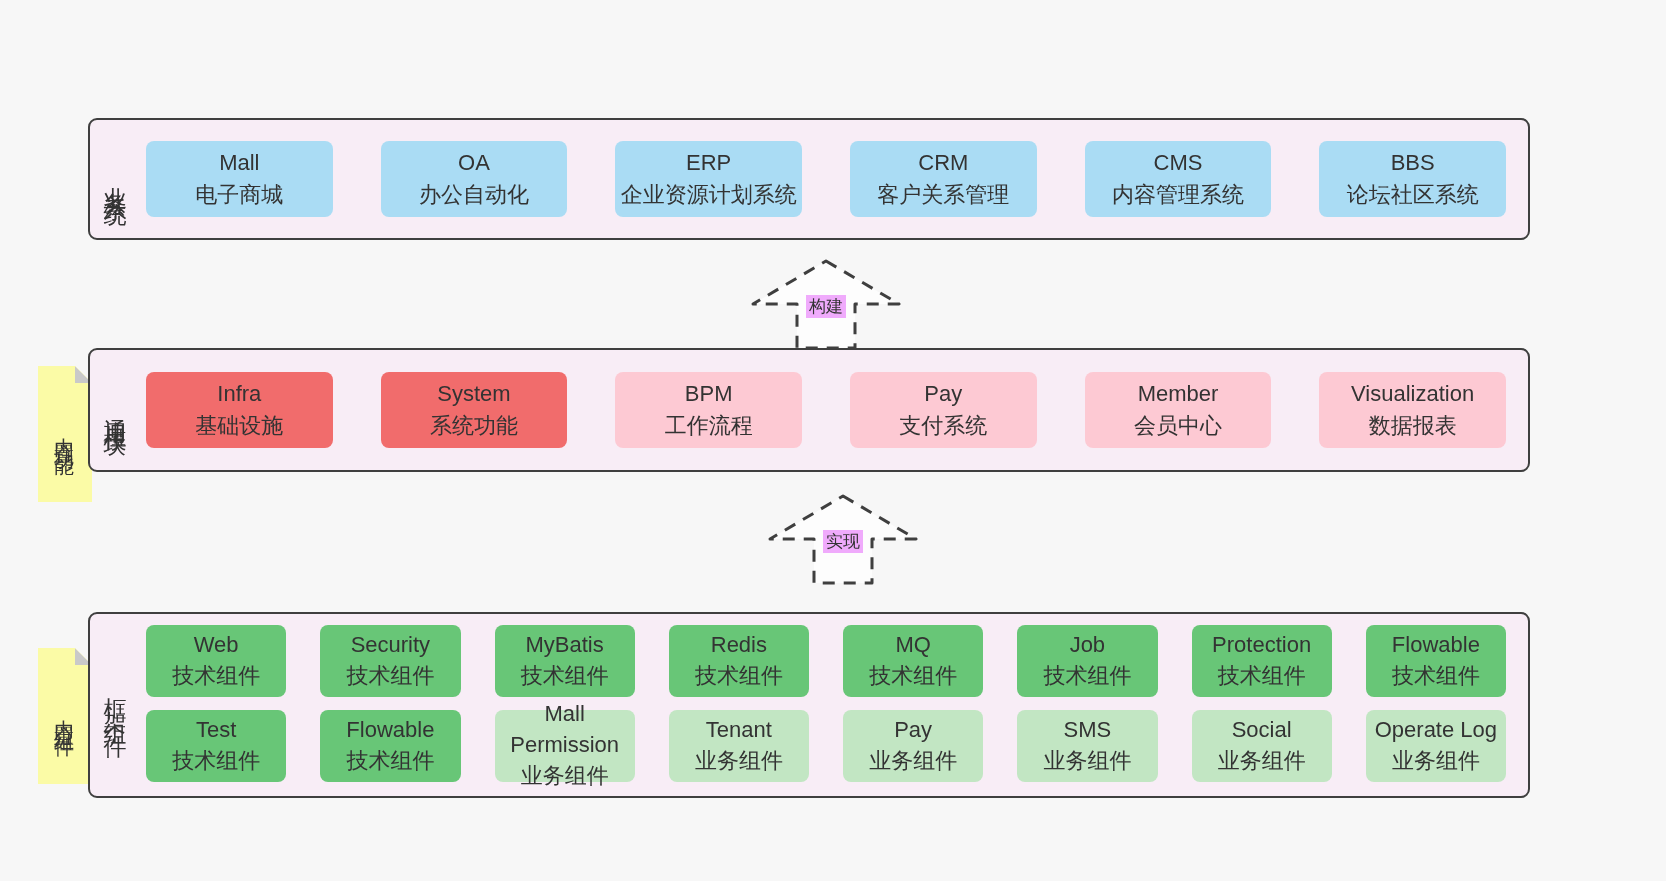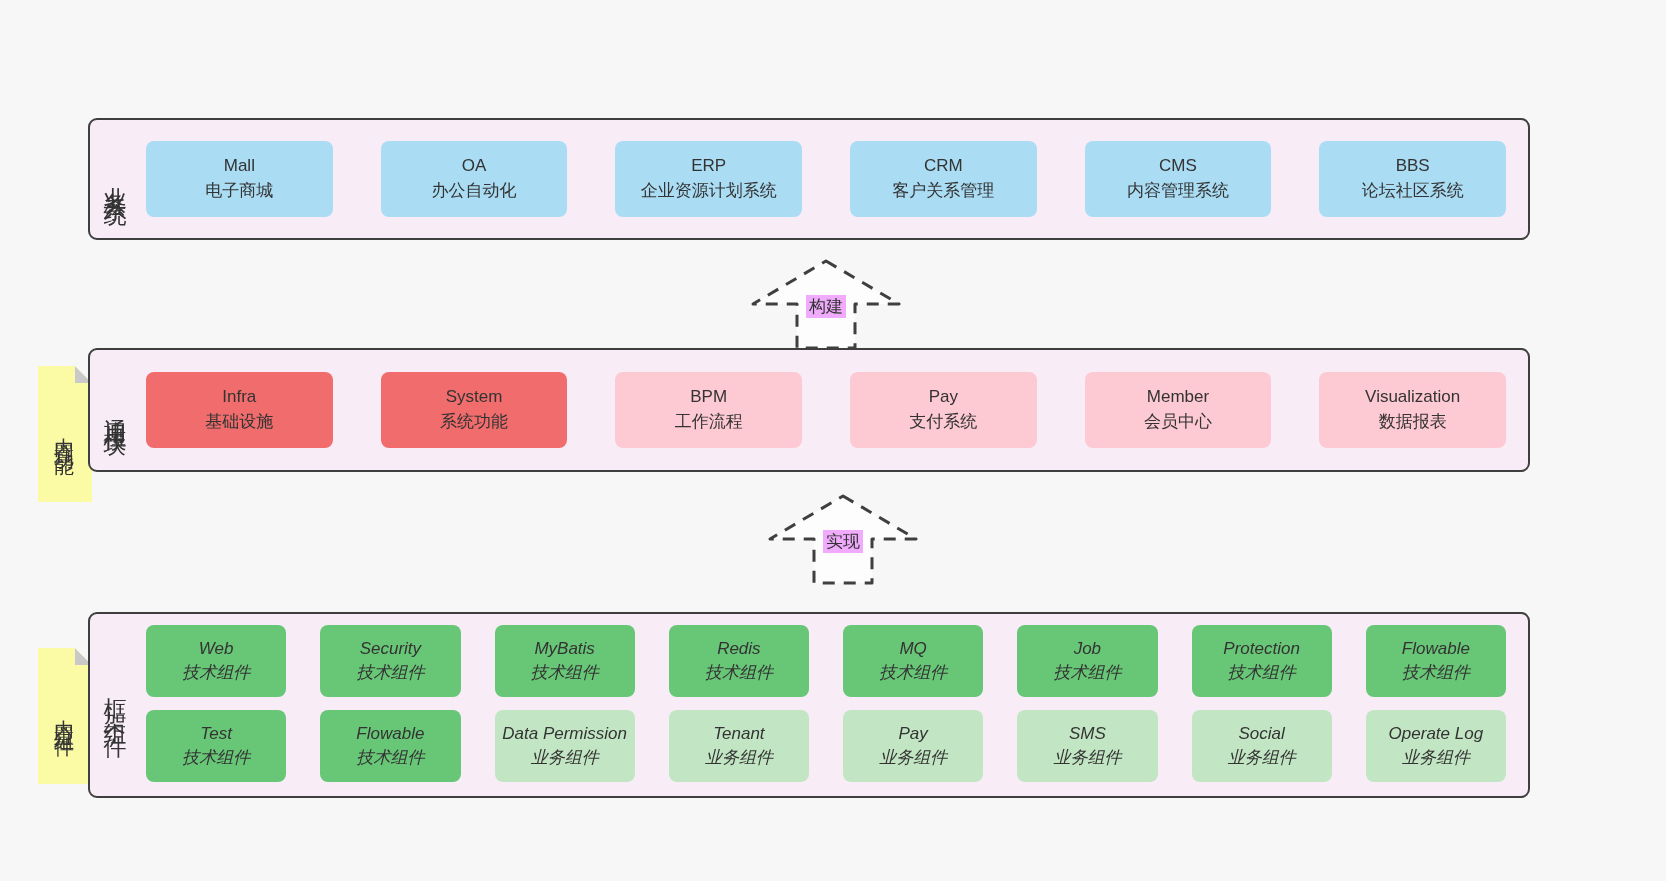--- a/index.html
+++ b/index.html
@@ -30,7 +30,7 @@
          align-content:center;padding:0 22px 4px 4px;font-style:italic;}
 
   .box{height:76px;border-radius:8px;display:flex;flex-direction:column;align-items:center;
-       justify-content:center;text-align:center;font-size:17px;line-height:1.45;padding:2px 4px;box-sizing:border-box;}
+       justify-content:center;text-align:center;font-size:22px;line-height:1.45;padding:2px 4px;box-sizing:border-box;}
   .boxes8 .box{height:72px;line-height:1.4;}
   .blue{background:#aadcf4;}
   .red{background:#f16c6c;}

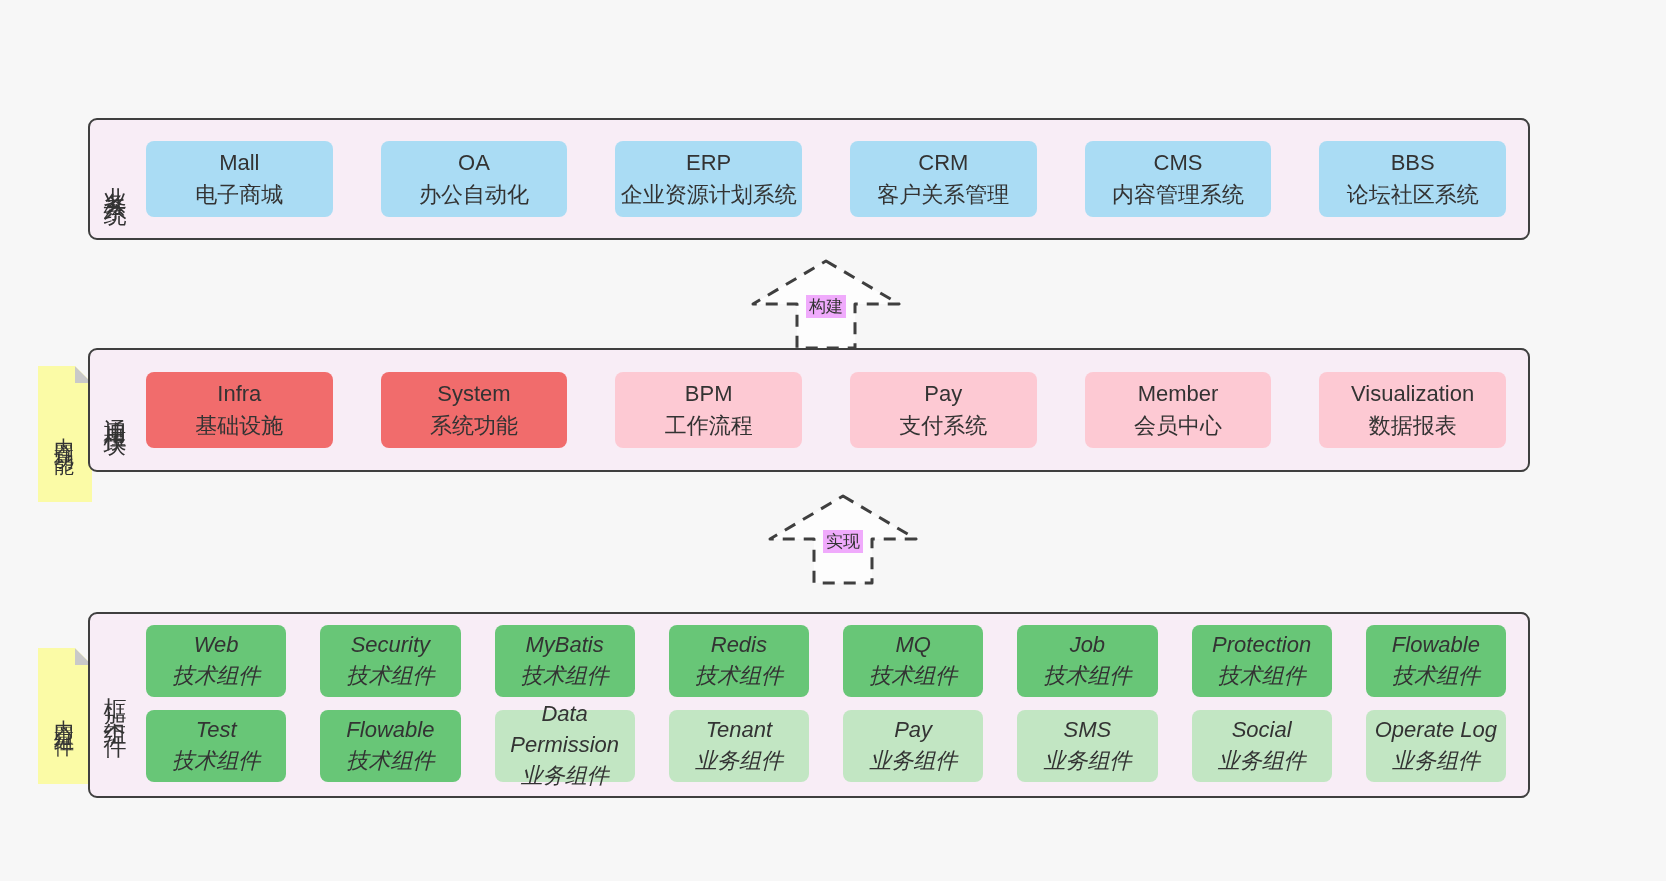--- a/index.html
+++ b/index.html
@@ -27,7 +27,7 @@
   .boxes6{flex:1;display:grid;grid-template-columns:repeat(6,1fr);column-gap:48px;
          align-items:center;padding:0 22px 0 4px;}
   .boxes8{flex:1;display:grid;grid-template-columns:repeat(8,1fr);column-gap:34px;row-gap:13px;
-         align-content:center;padding:0 22px 4px 4px;font-style:italic;}
+         align-content:center;padding:0 22px 4px 4px;}
 
   .box{height:76px;border-radius:8px;display:flex;flex-direction:column;align-items:center;
        justify-content:center;text-align:center;font-size:22px;line-height:1.45;padding:2px 4px;box-sizing:border-box;}

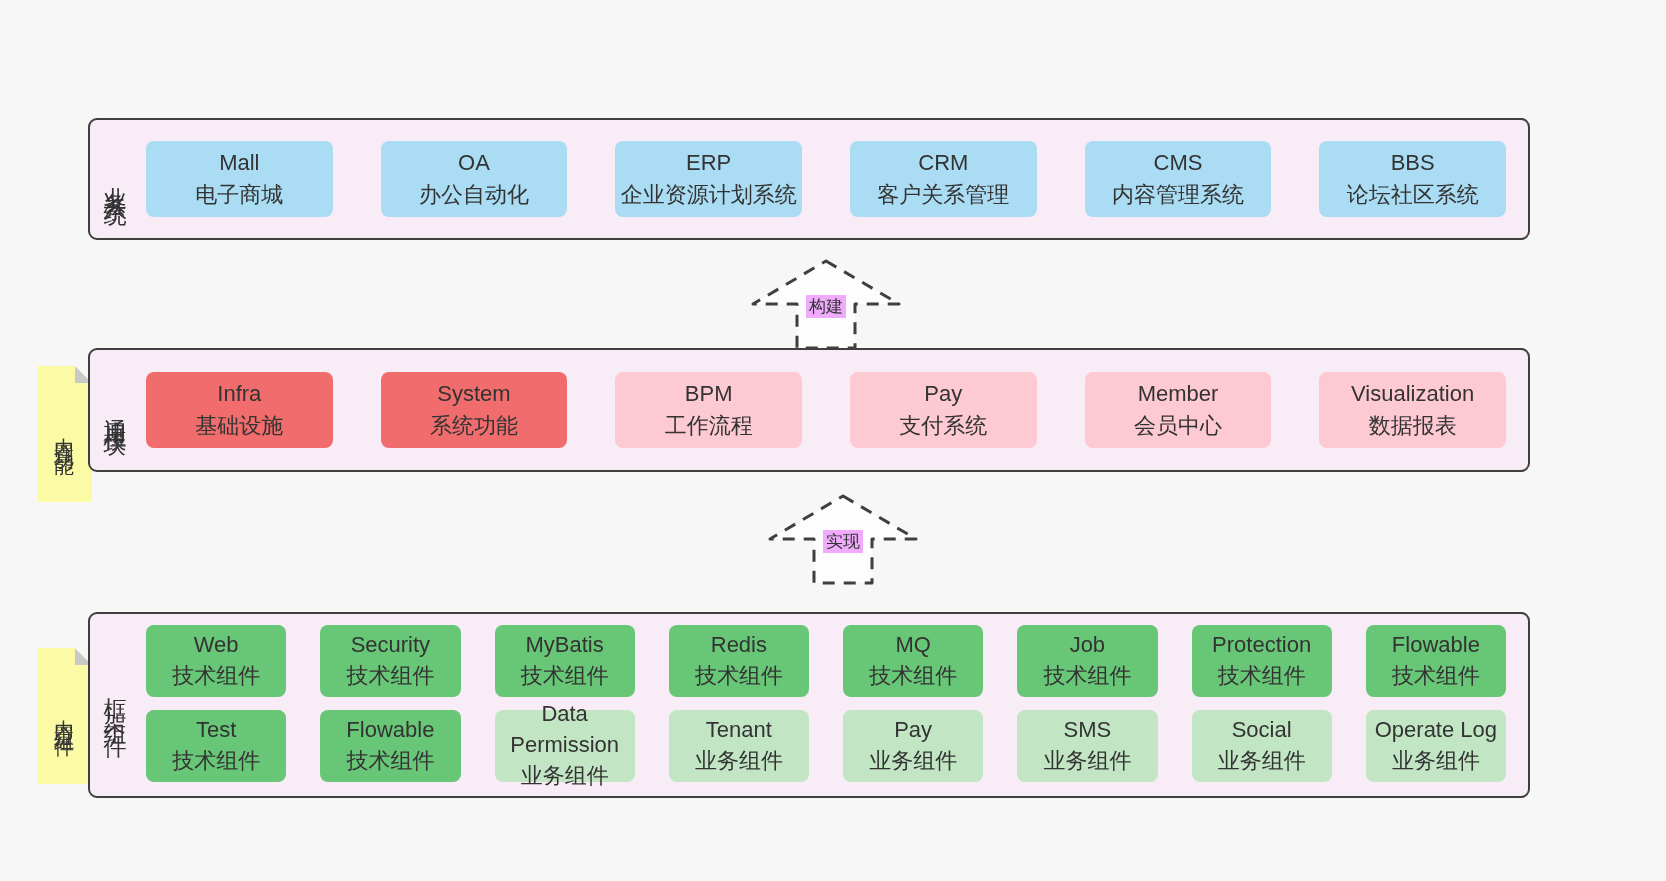--- a/index.html
+++ b/index.html
@@ -179,7 +179,7 @@
         <div>技术组件</div>
       </div>
       <div class="box lgreen">
-        <div>Data Permission</div>
+        <div>Mall Permission</div>
         <div>业务组件</div>
       </div>
       <div class="box lgreen">

